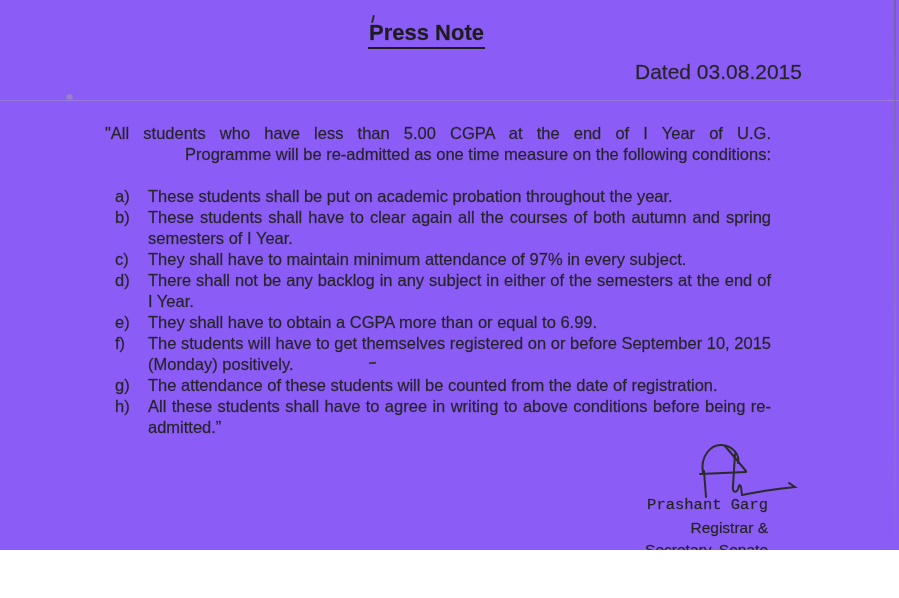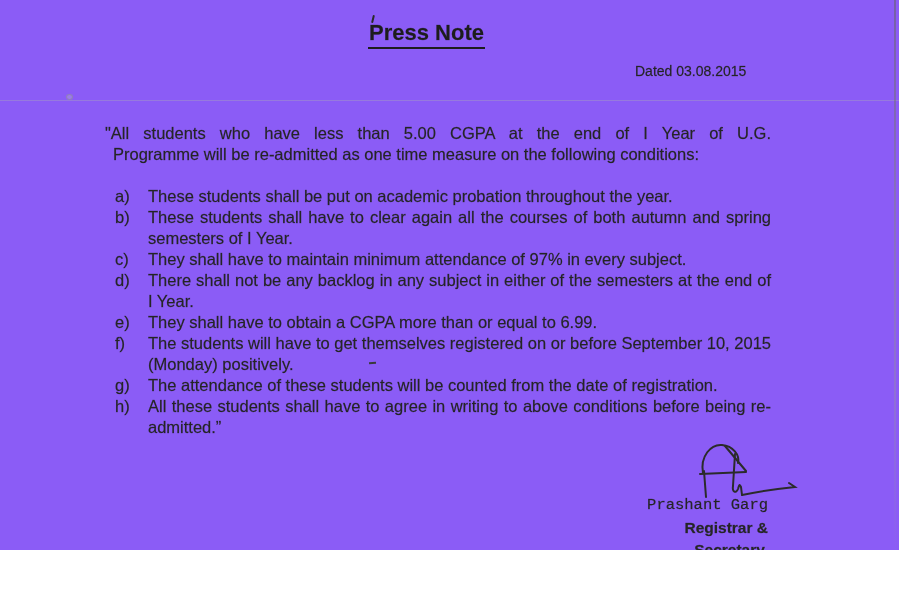--- a/index.html
+++ b/index.html
@@ -54,7 +54,7 @@
   }
   .date {
     position: absolute; left: 635px; top: 61px;
-    font-size: 14px; line-height: 21px;
+    font-size: 21px; line-height: 21px;
   }
   .intro {
     position: absolute; left: 105px; top: 123px; width: 666px;

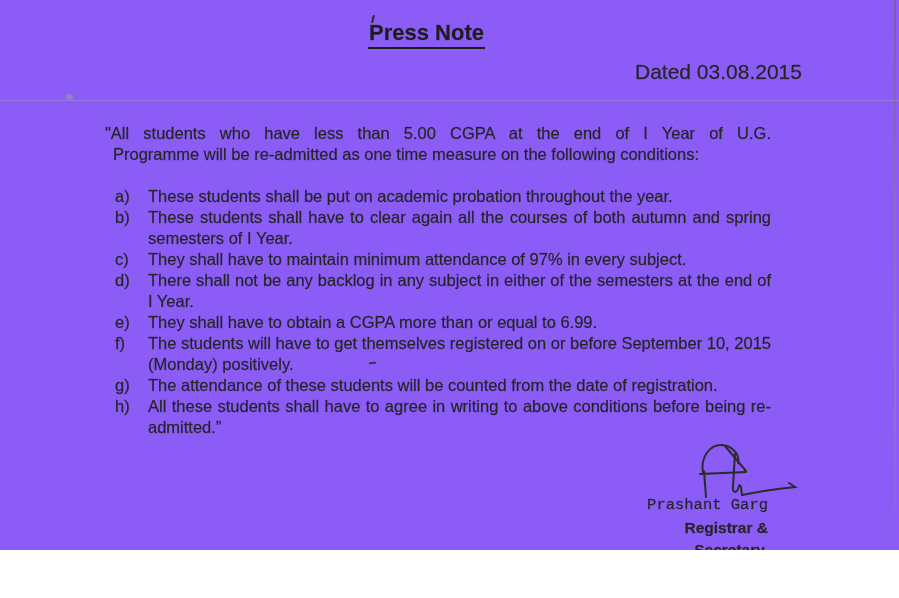--- a/index.html
+++ b/index.html
@@ -61,7 +61,7 @@
     font-size: 16.5px; line-height: 21px;
   }
   .intro-line1 { text-align: justify; text-align-last: justify; }
-  .intro-line2 { text-align: left; margin-left: 8px; }
+  .intro-line2 { text-align: right; }
 
   .conditions {
     position: absolute; left: 115px; top: 186px; width: 656px;

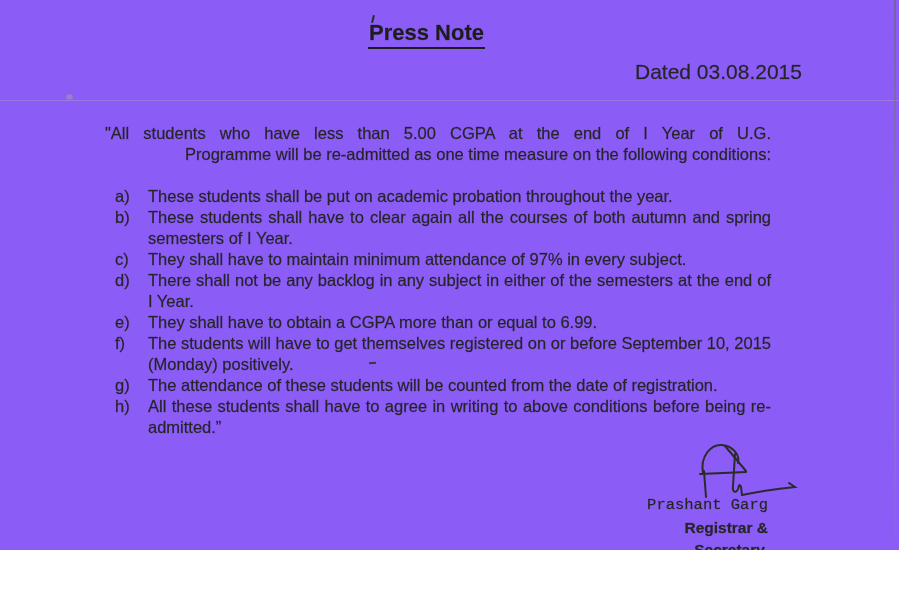--- a/index.html
+++ b/index.html
@@ -79,7 +79,7 @@
     font-size: 15.5px; line-height: 21.8px;
   }
   .sign-name  { text-align: right; font-weight: 400; font-family: Liberation Mono, monospace; }
-  .sign-bold  { font-weight: bold; }
+  .sign-bold  { font-weight: normal; }
   .align-right { text-align: right; }
   .align-left  { text-align: left; }
 </style>

